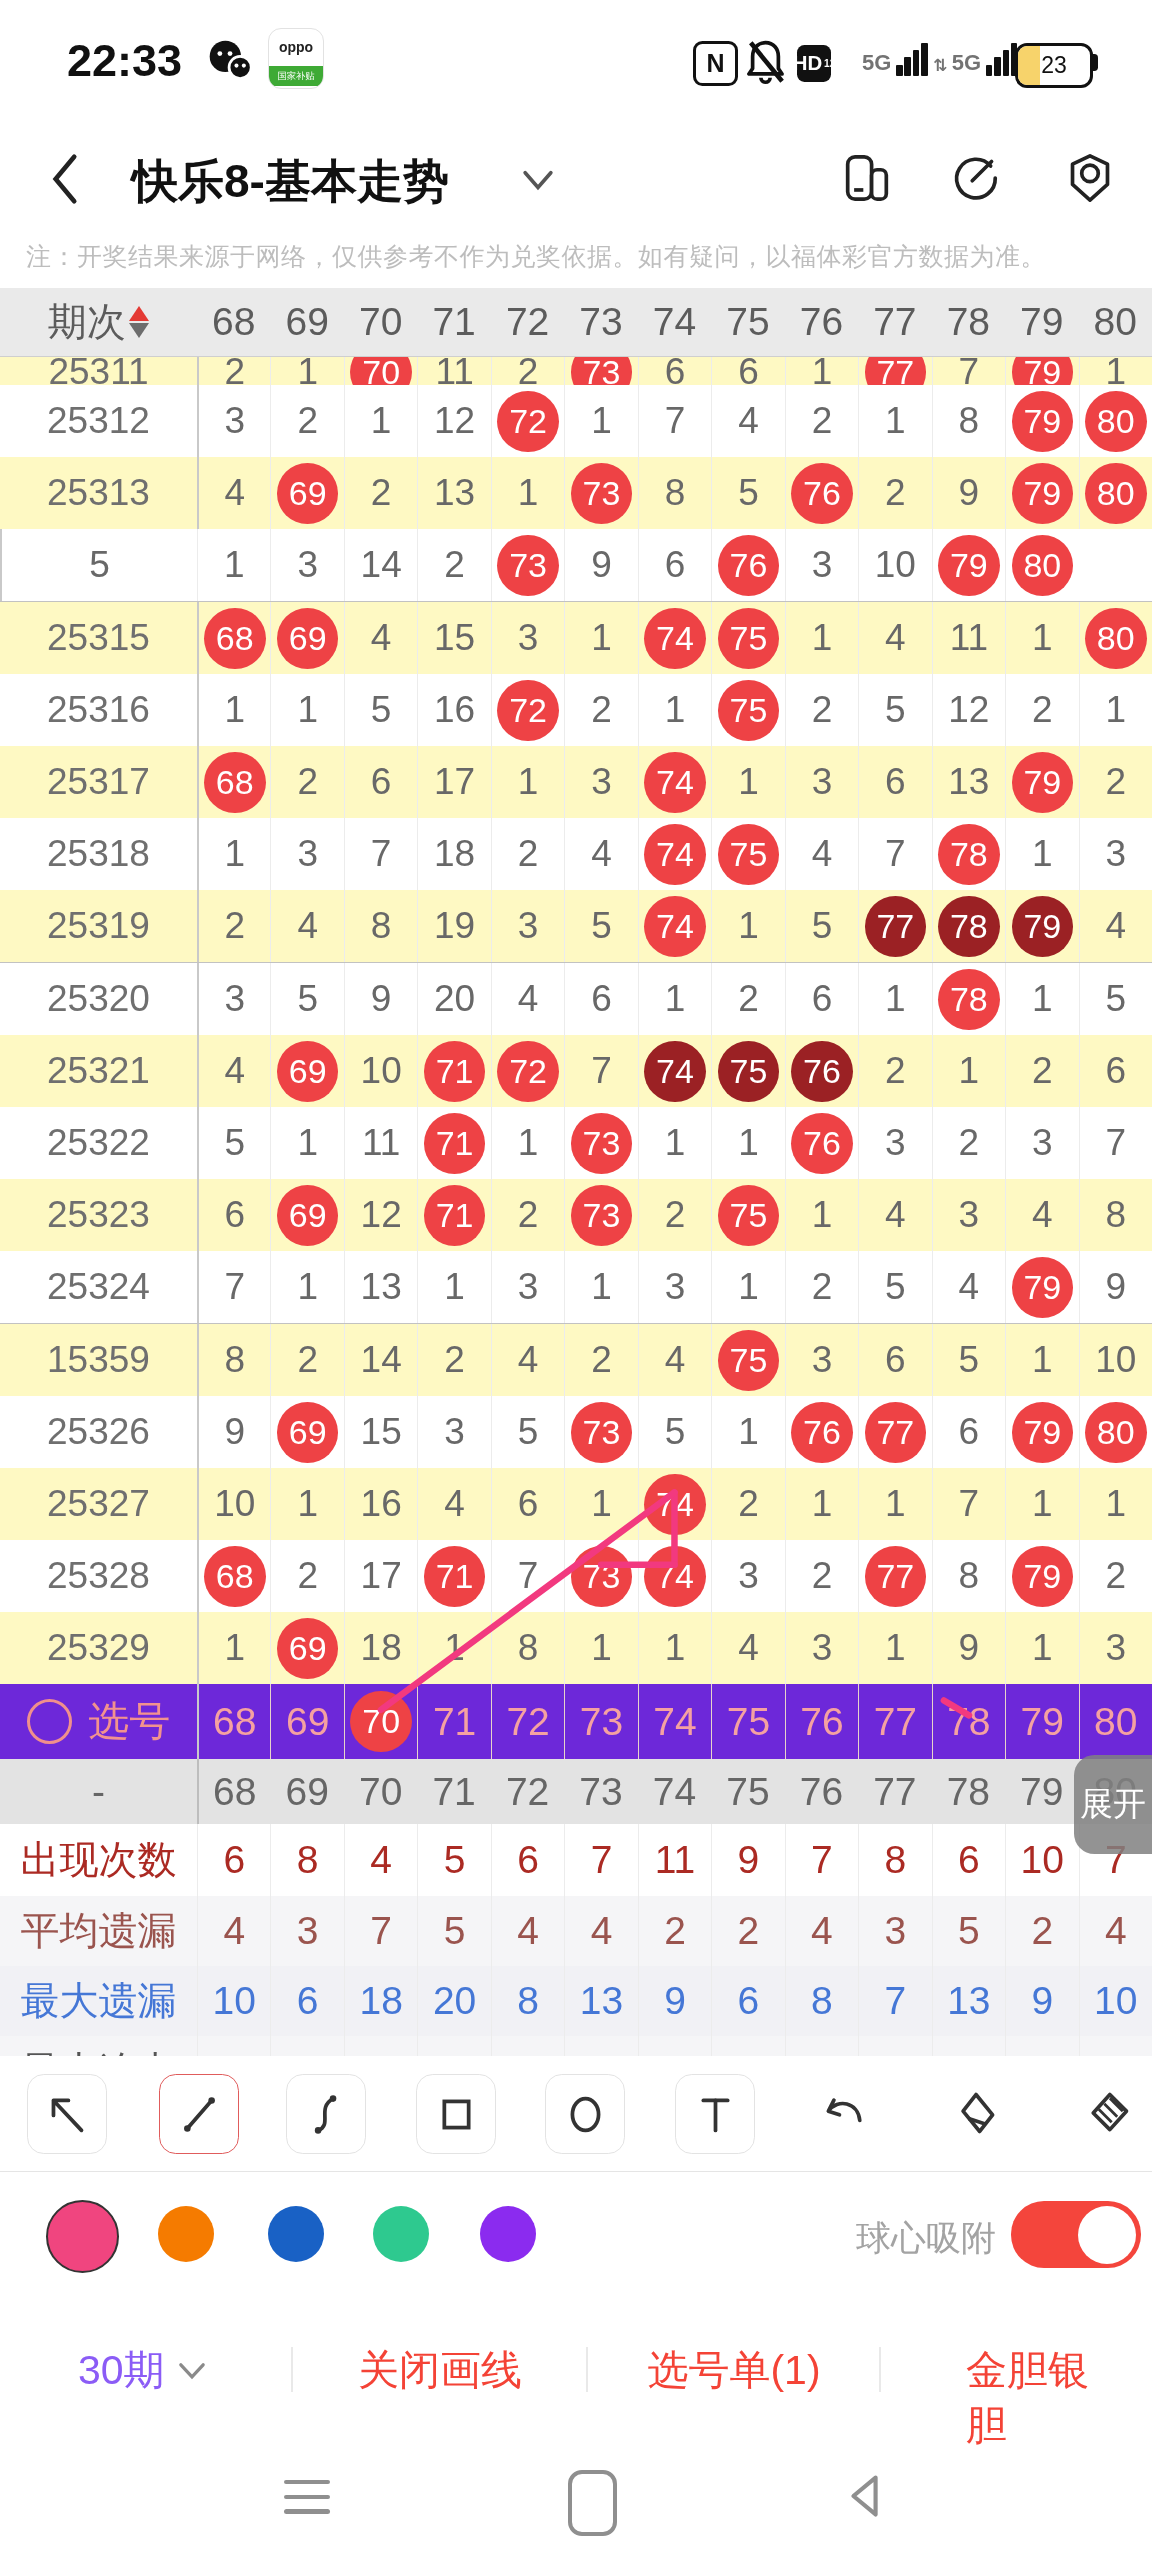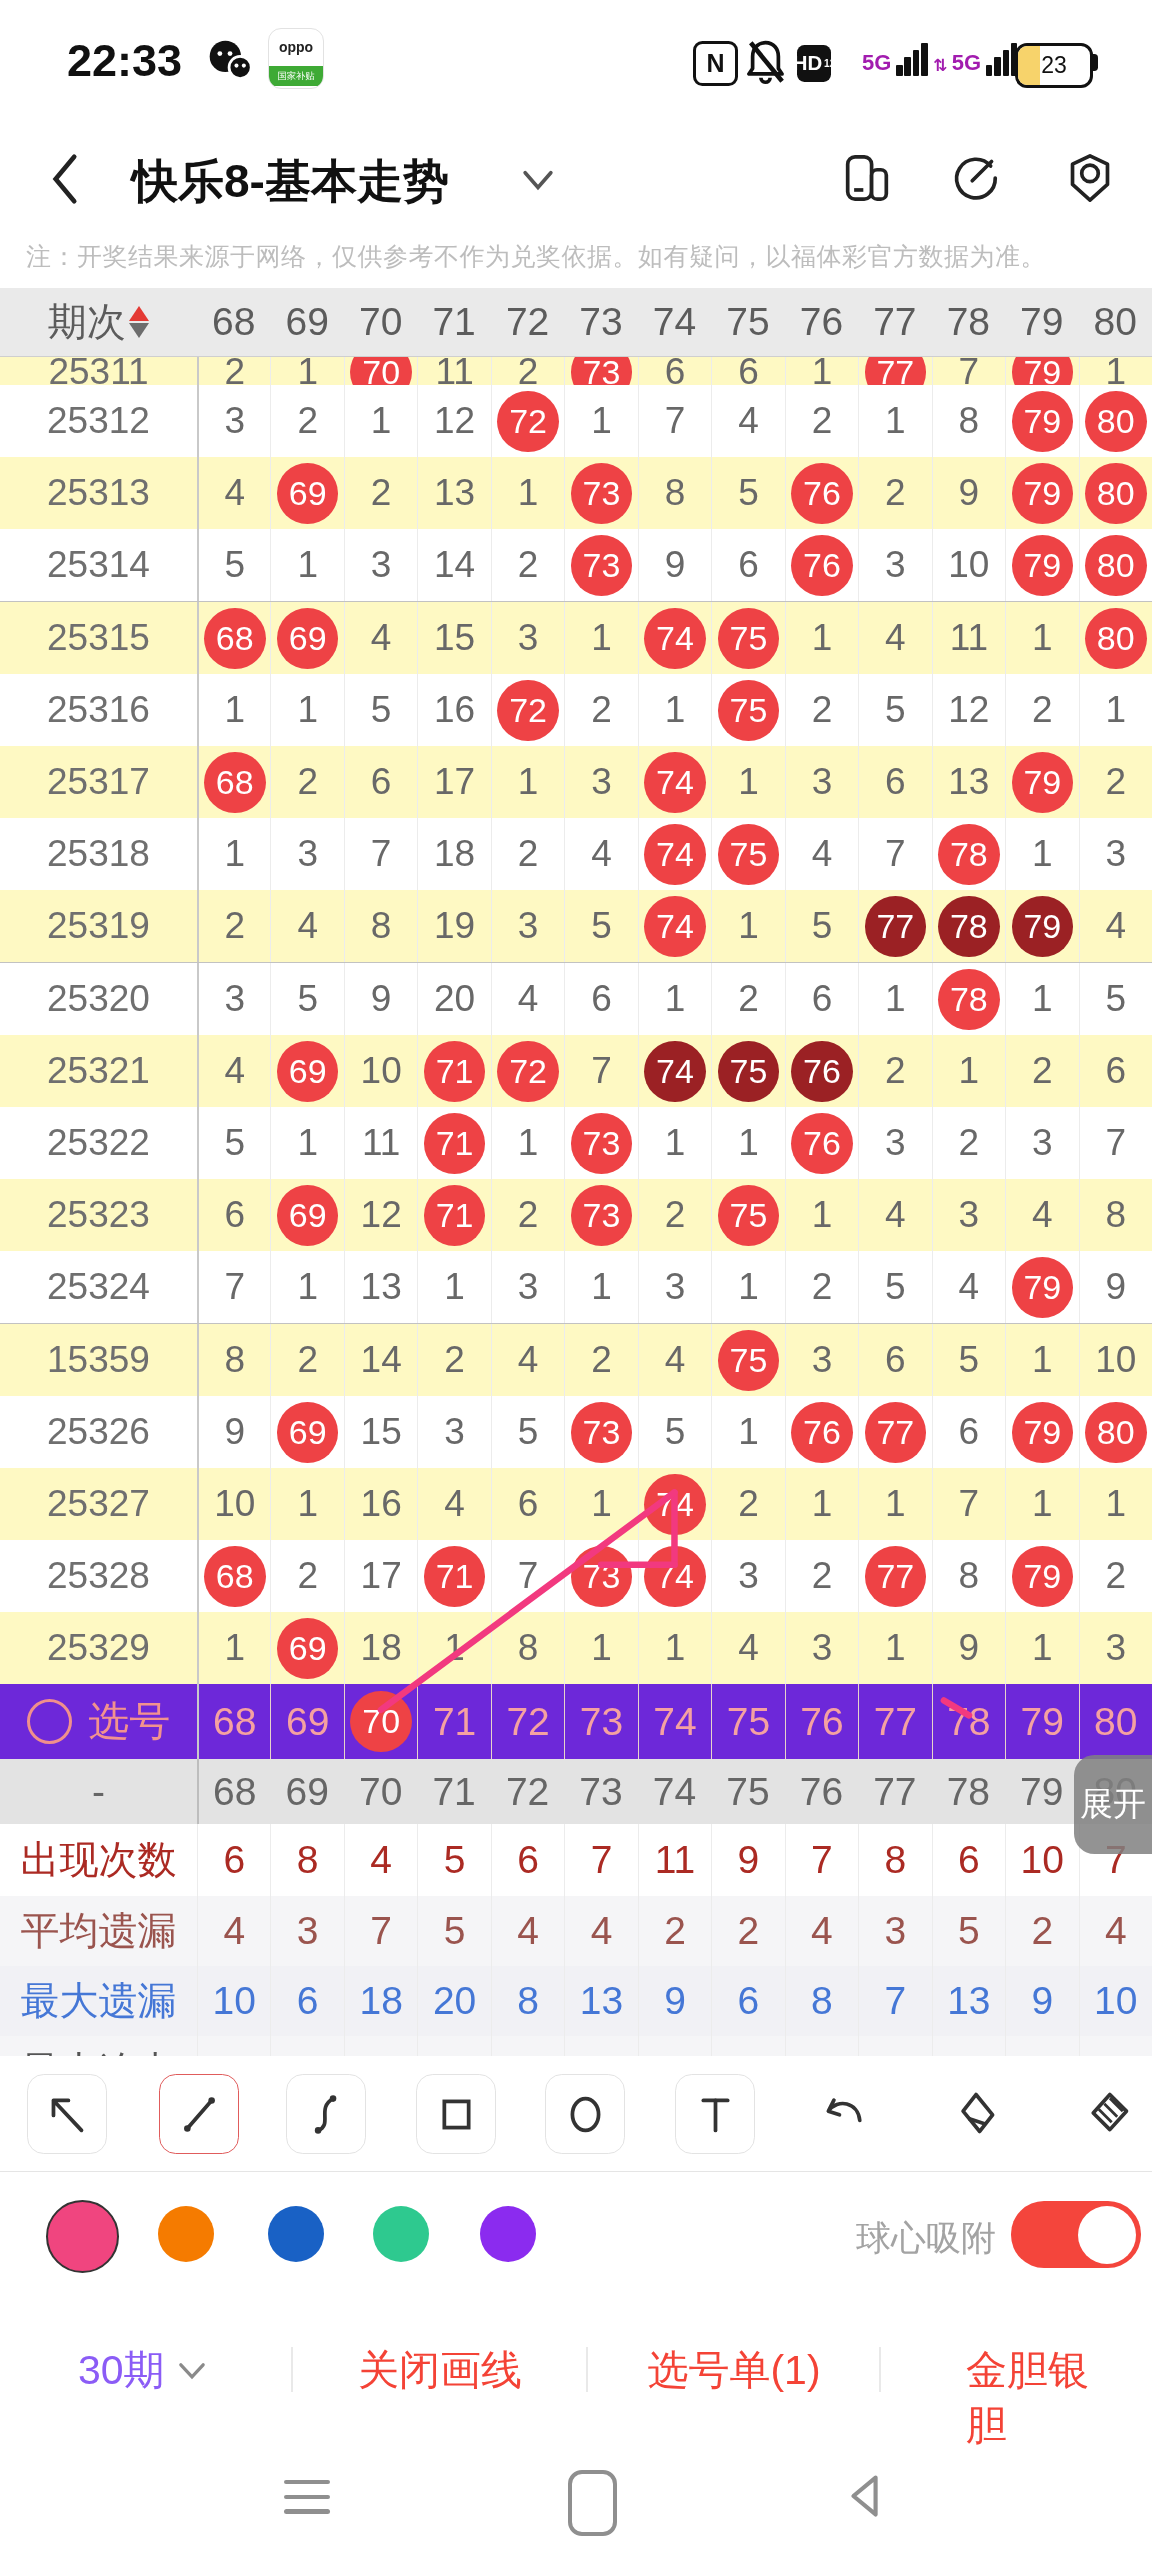--- a/index.html
+++ b/index.html
@@ -21,7 +21,7 @@
       display:flex;align-items:center;justify-content:center;font-size:20.4px;font-weight:800}
   #hd-ic small{font-size:10.2px;line-height:9.3px;margin-left:1.9px}
   .sig{display:flex;align-items:flex-end;gap:1.9px}
-  .sig .lbl{font-size:22px;font-weight:700;color:#a21caf;margin-right:2.8px}
+  .sig .lbl{font-size:22px;font-weight:700;color:#737373;margin-right:2.8px}
   .bar{width:6.5px;background:#111;border-radius:0.9px}
   #battery{left:1015px;top:43px;width:72px;height:39px;border:3.7px solid #111;border-radius:12px;
       position:absolute;display:flex;align-items:center;justify-content:center;overflow:hidden}

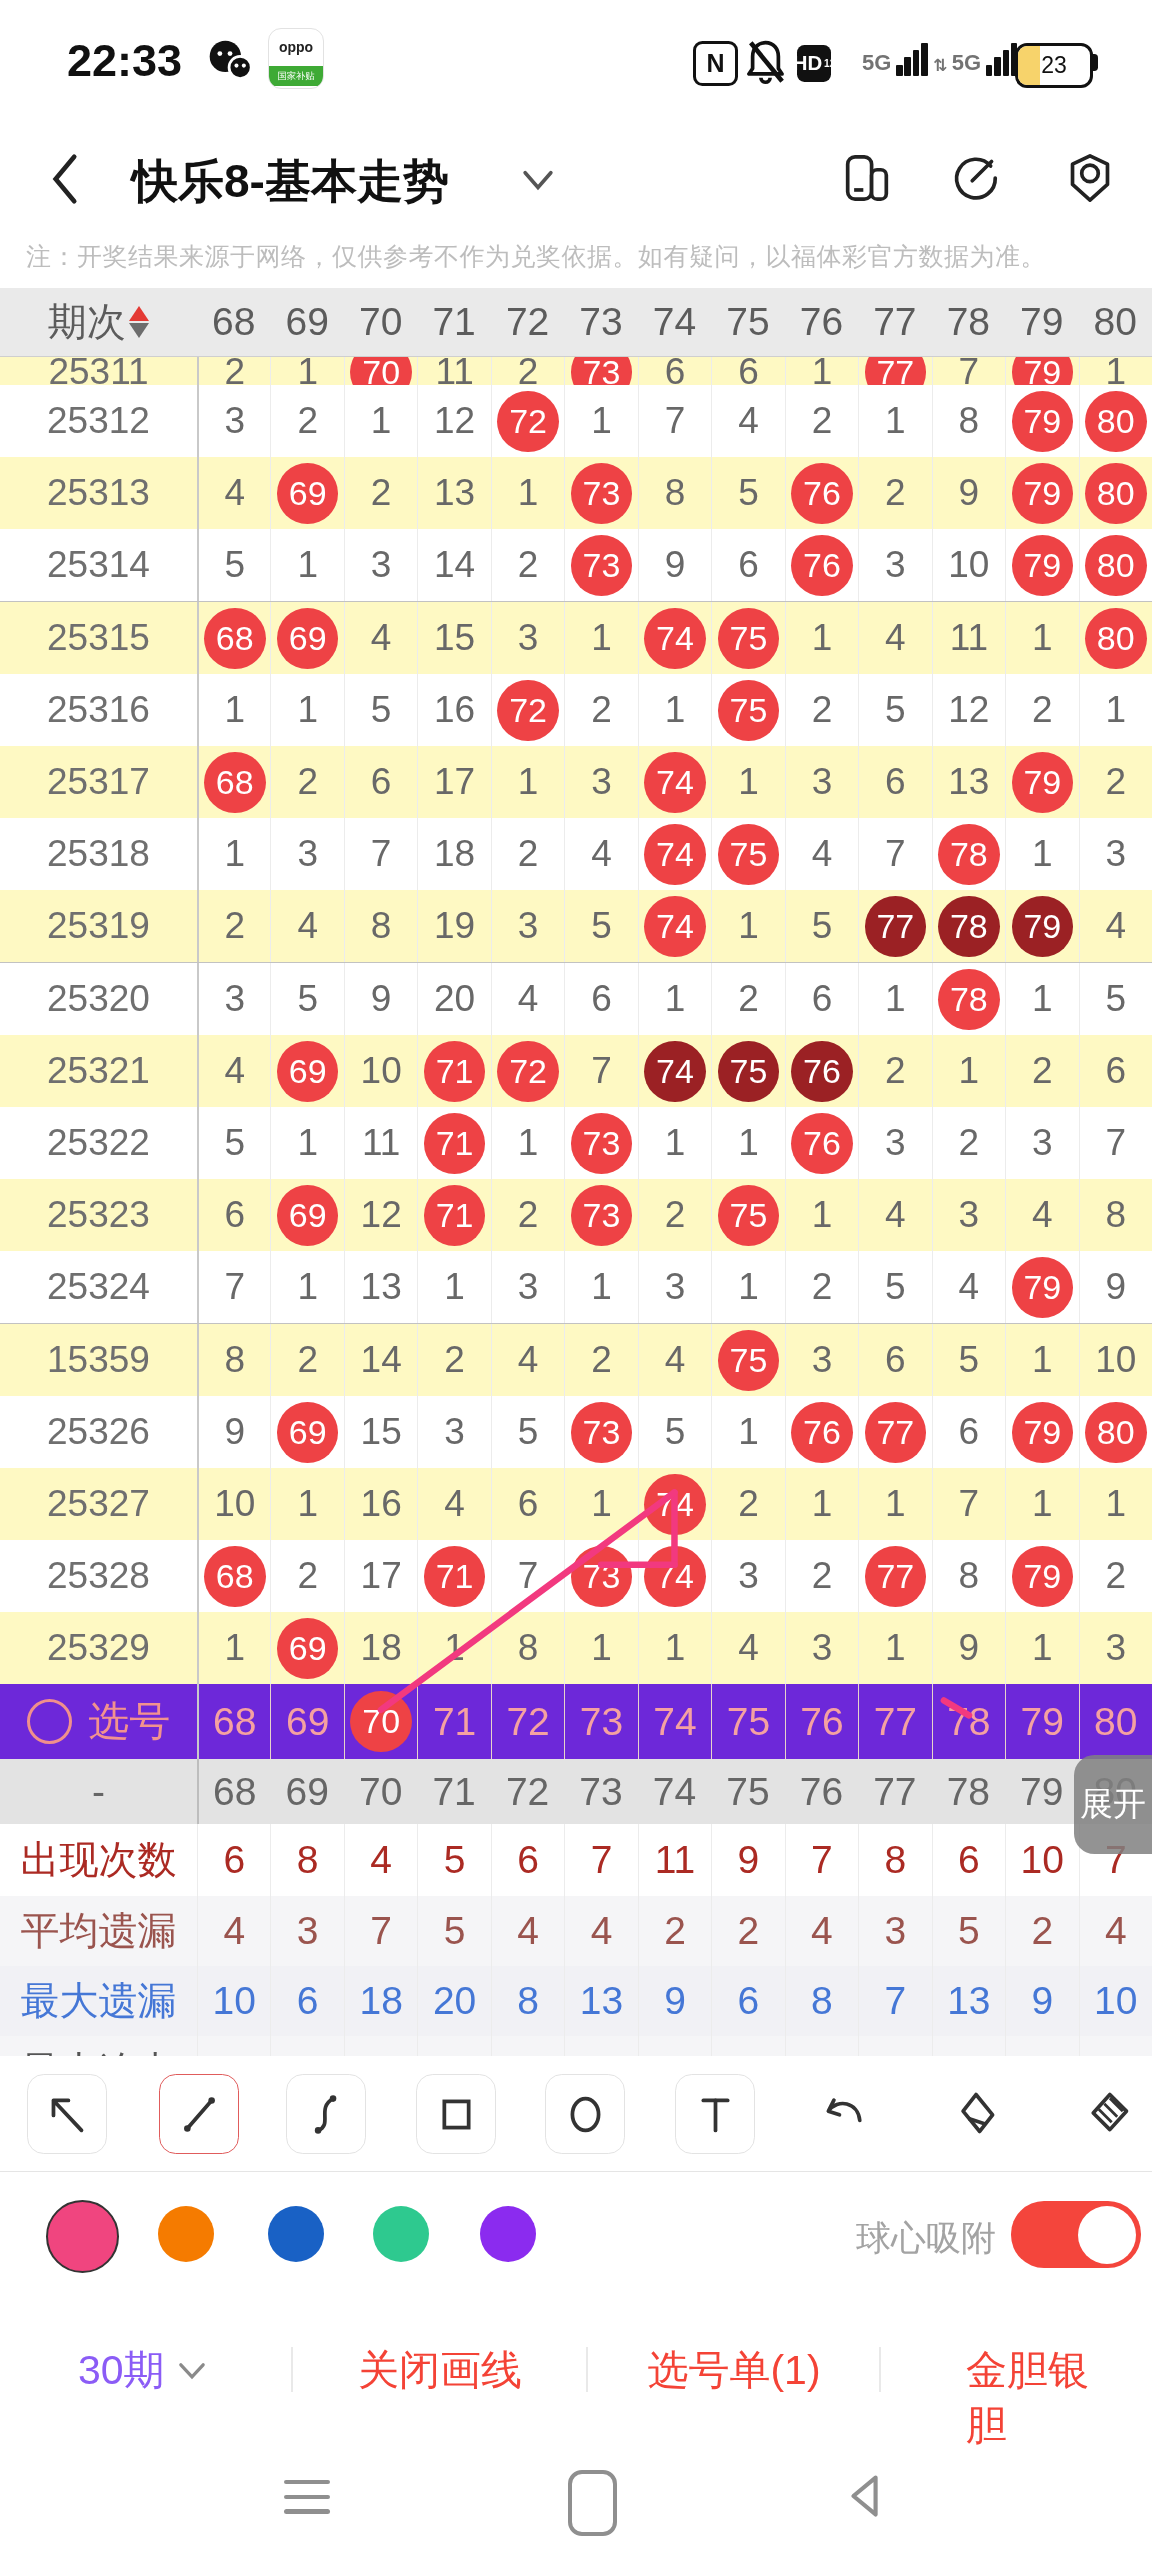--- a/index.html
+++ b/index.html
@@ -278,7 +278,6 @@
         </div>
       </div>
       <div class="trow grid14">
-        <div class="plabel">25314</div>
         <div class="cell c0">5</div>
         <div class="cell">1</div>
         <div class="cell">3</div>

